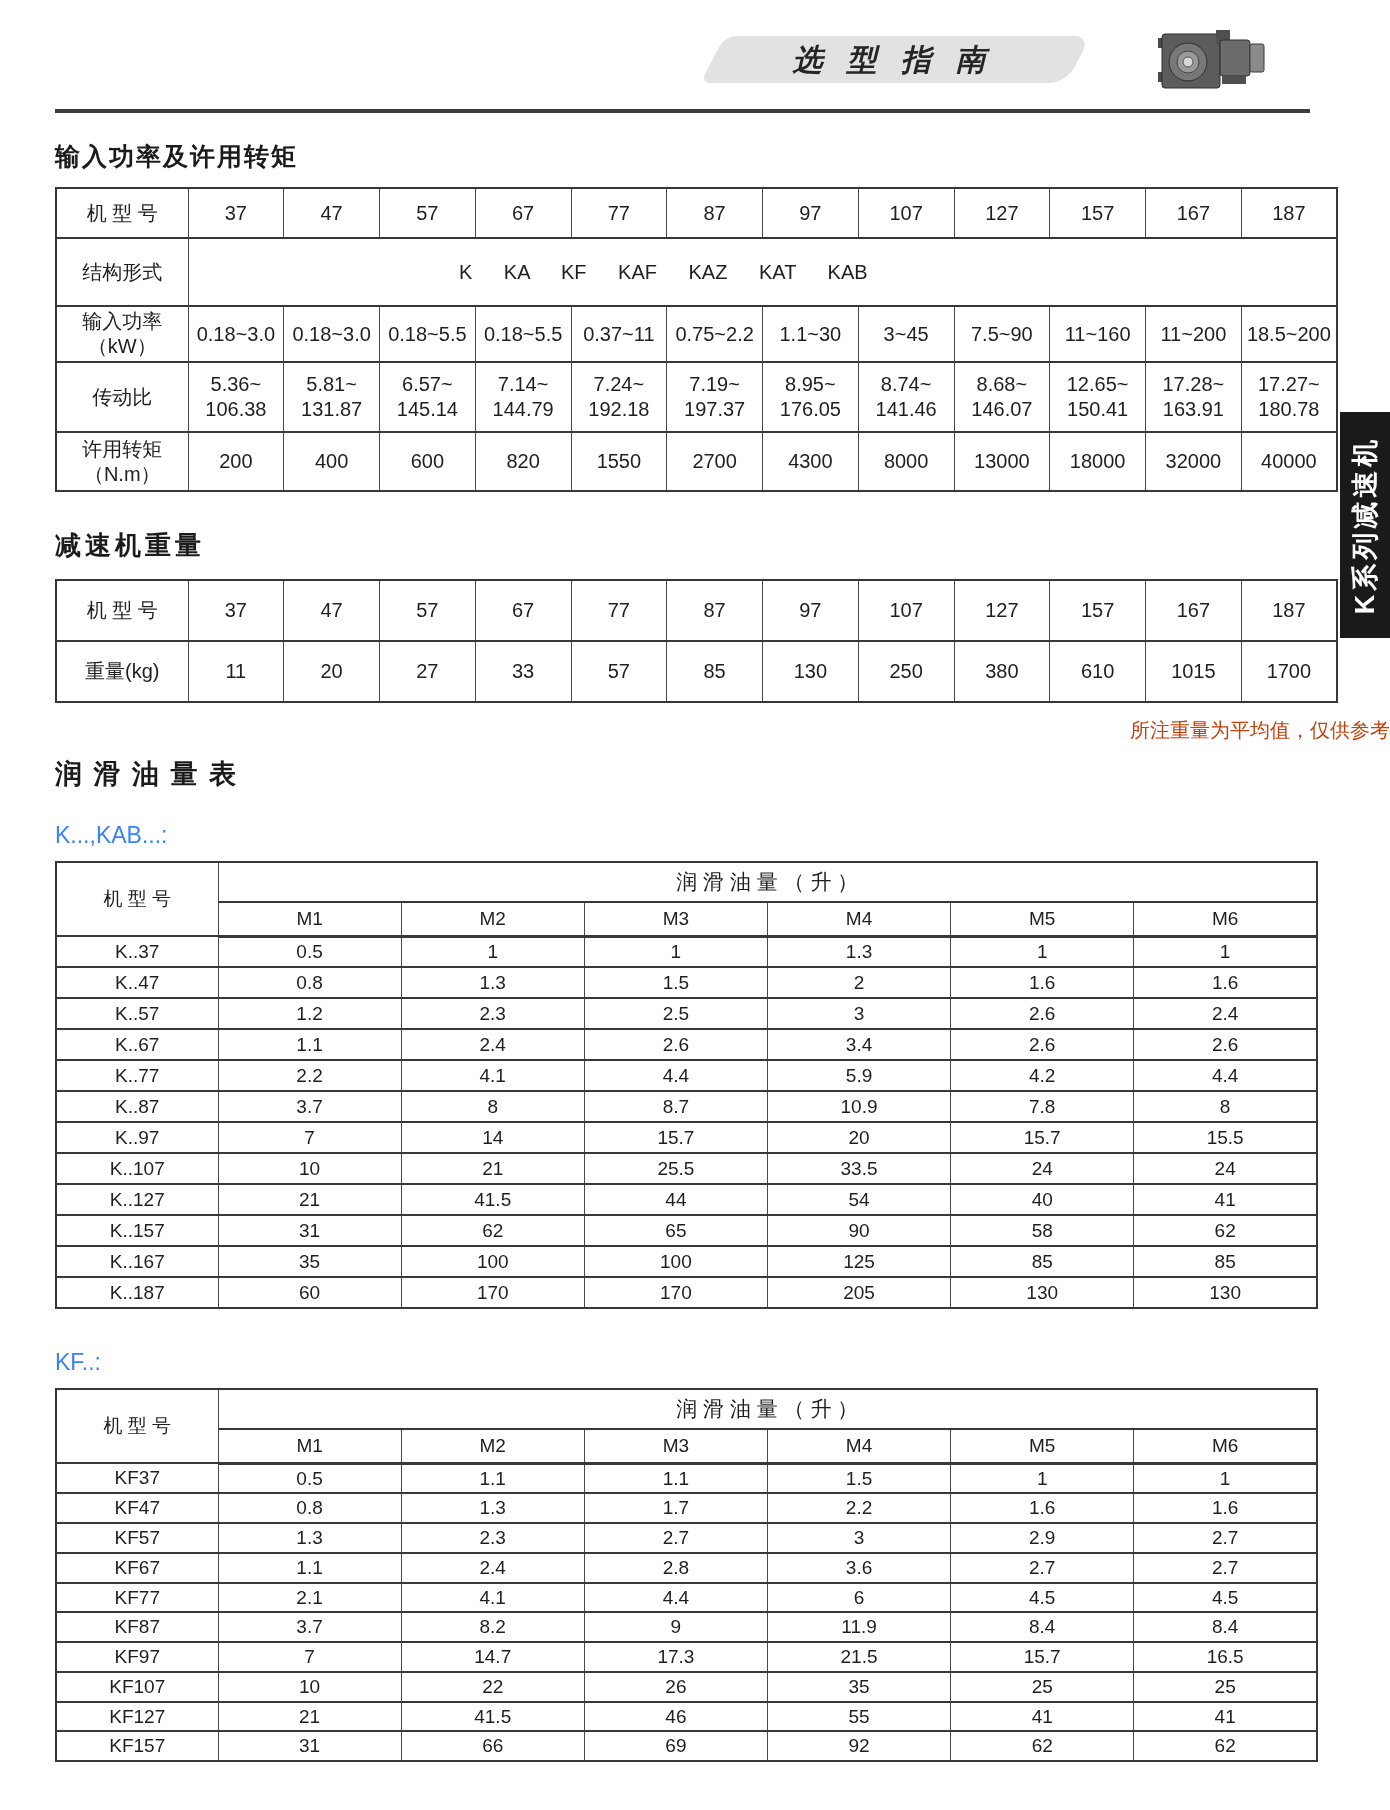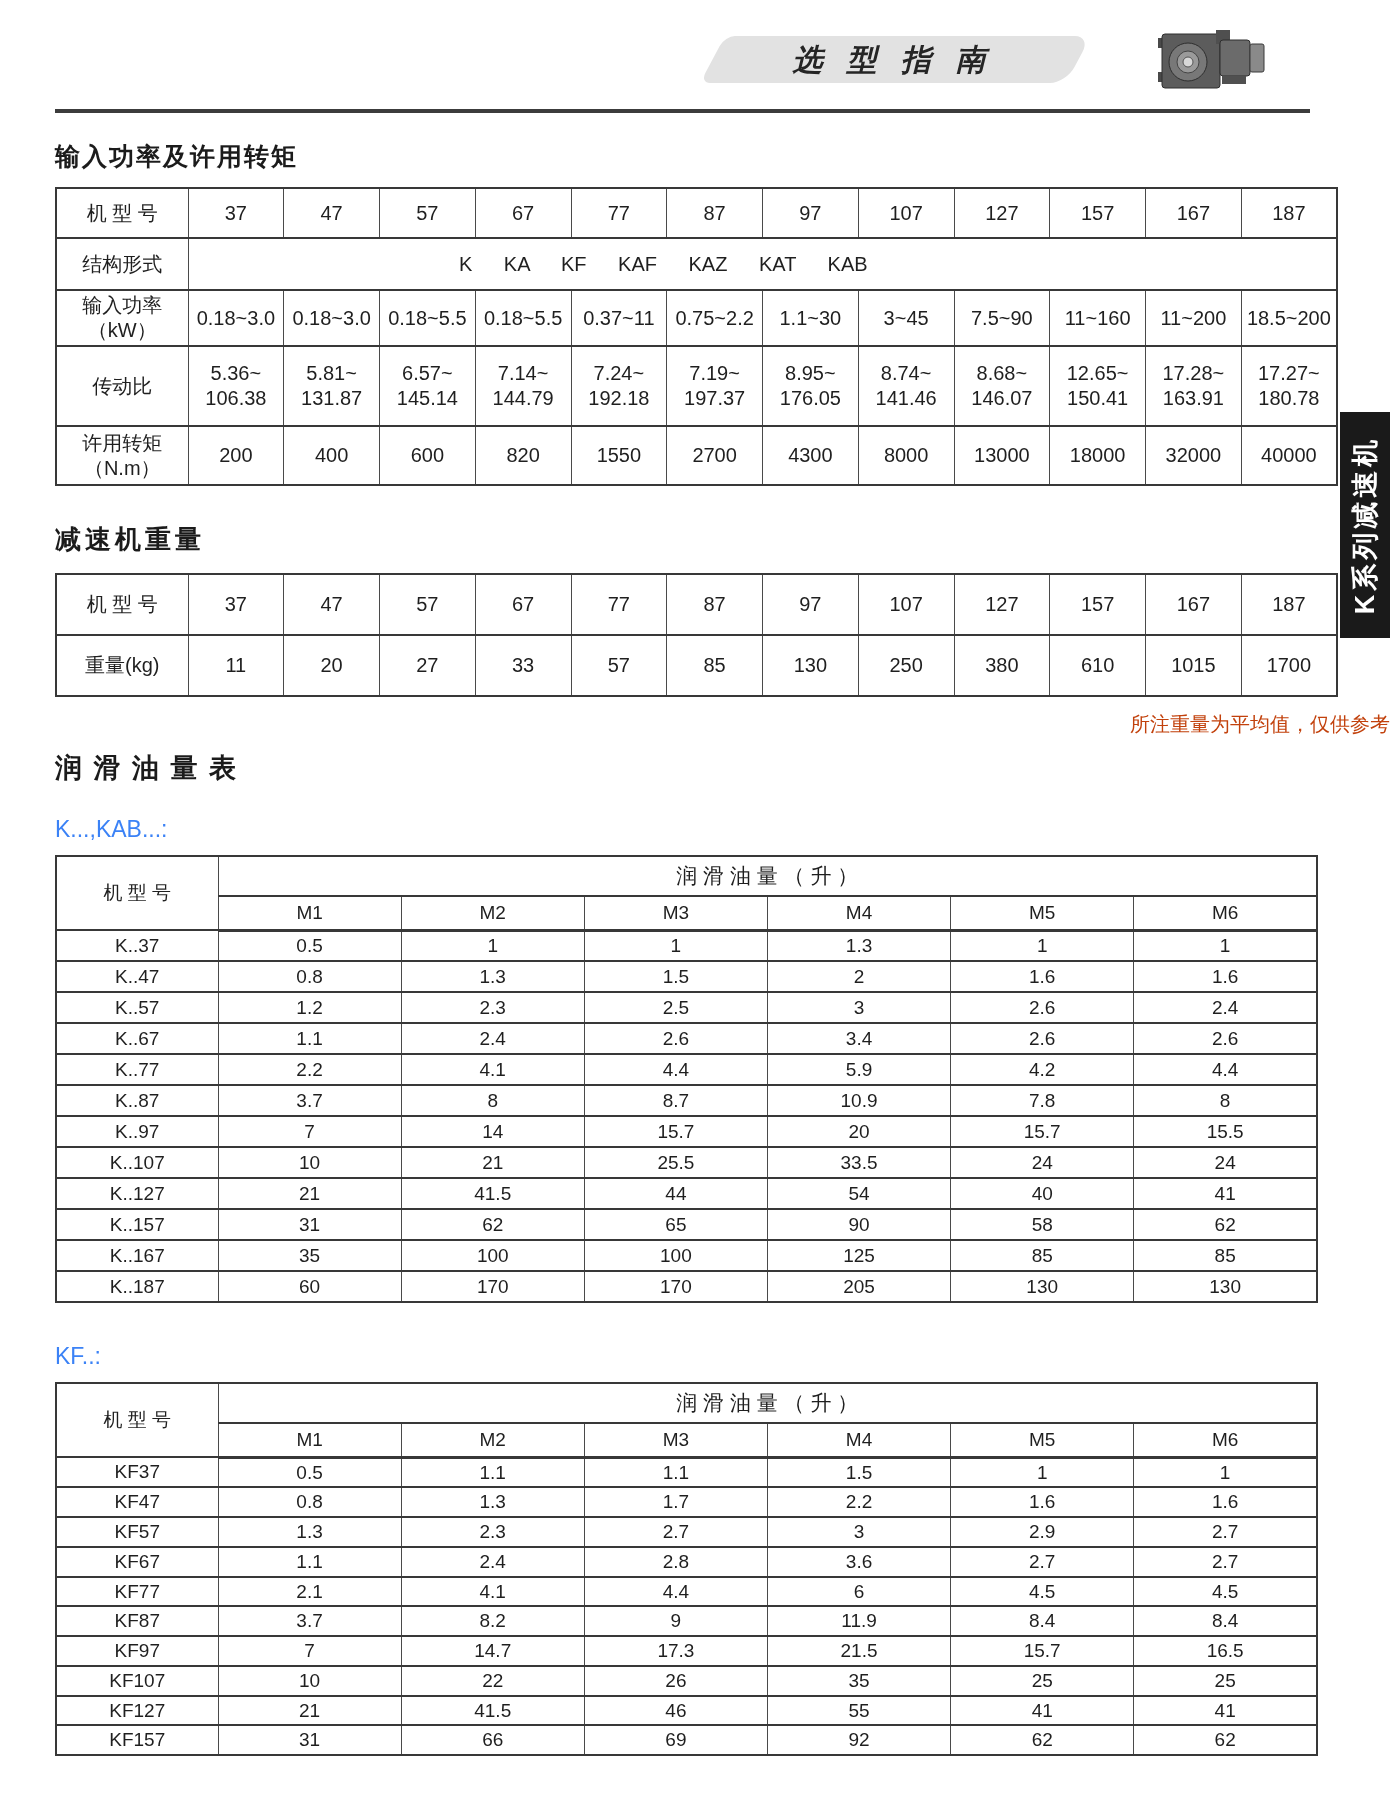--- a/index.html
+++ b/index.html
@@ -79,7 +79,7 @@
   table.spec { width: 1283px; }
   table.spec .label-col { width: 132px; }
   table.spec .r-model  { height: 50px; }
-  table.spec .r-struct { height: 52px; }
+  table.spec .r-struct { height: 68px; }
   table.spec .r-power  { height: 56px; }
   table.spec .r-ratio  { height: 80px; }
   table.spec .r-torque { height: 59px; margin-left: 32px; }

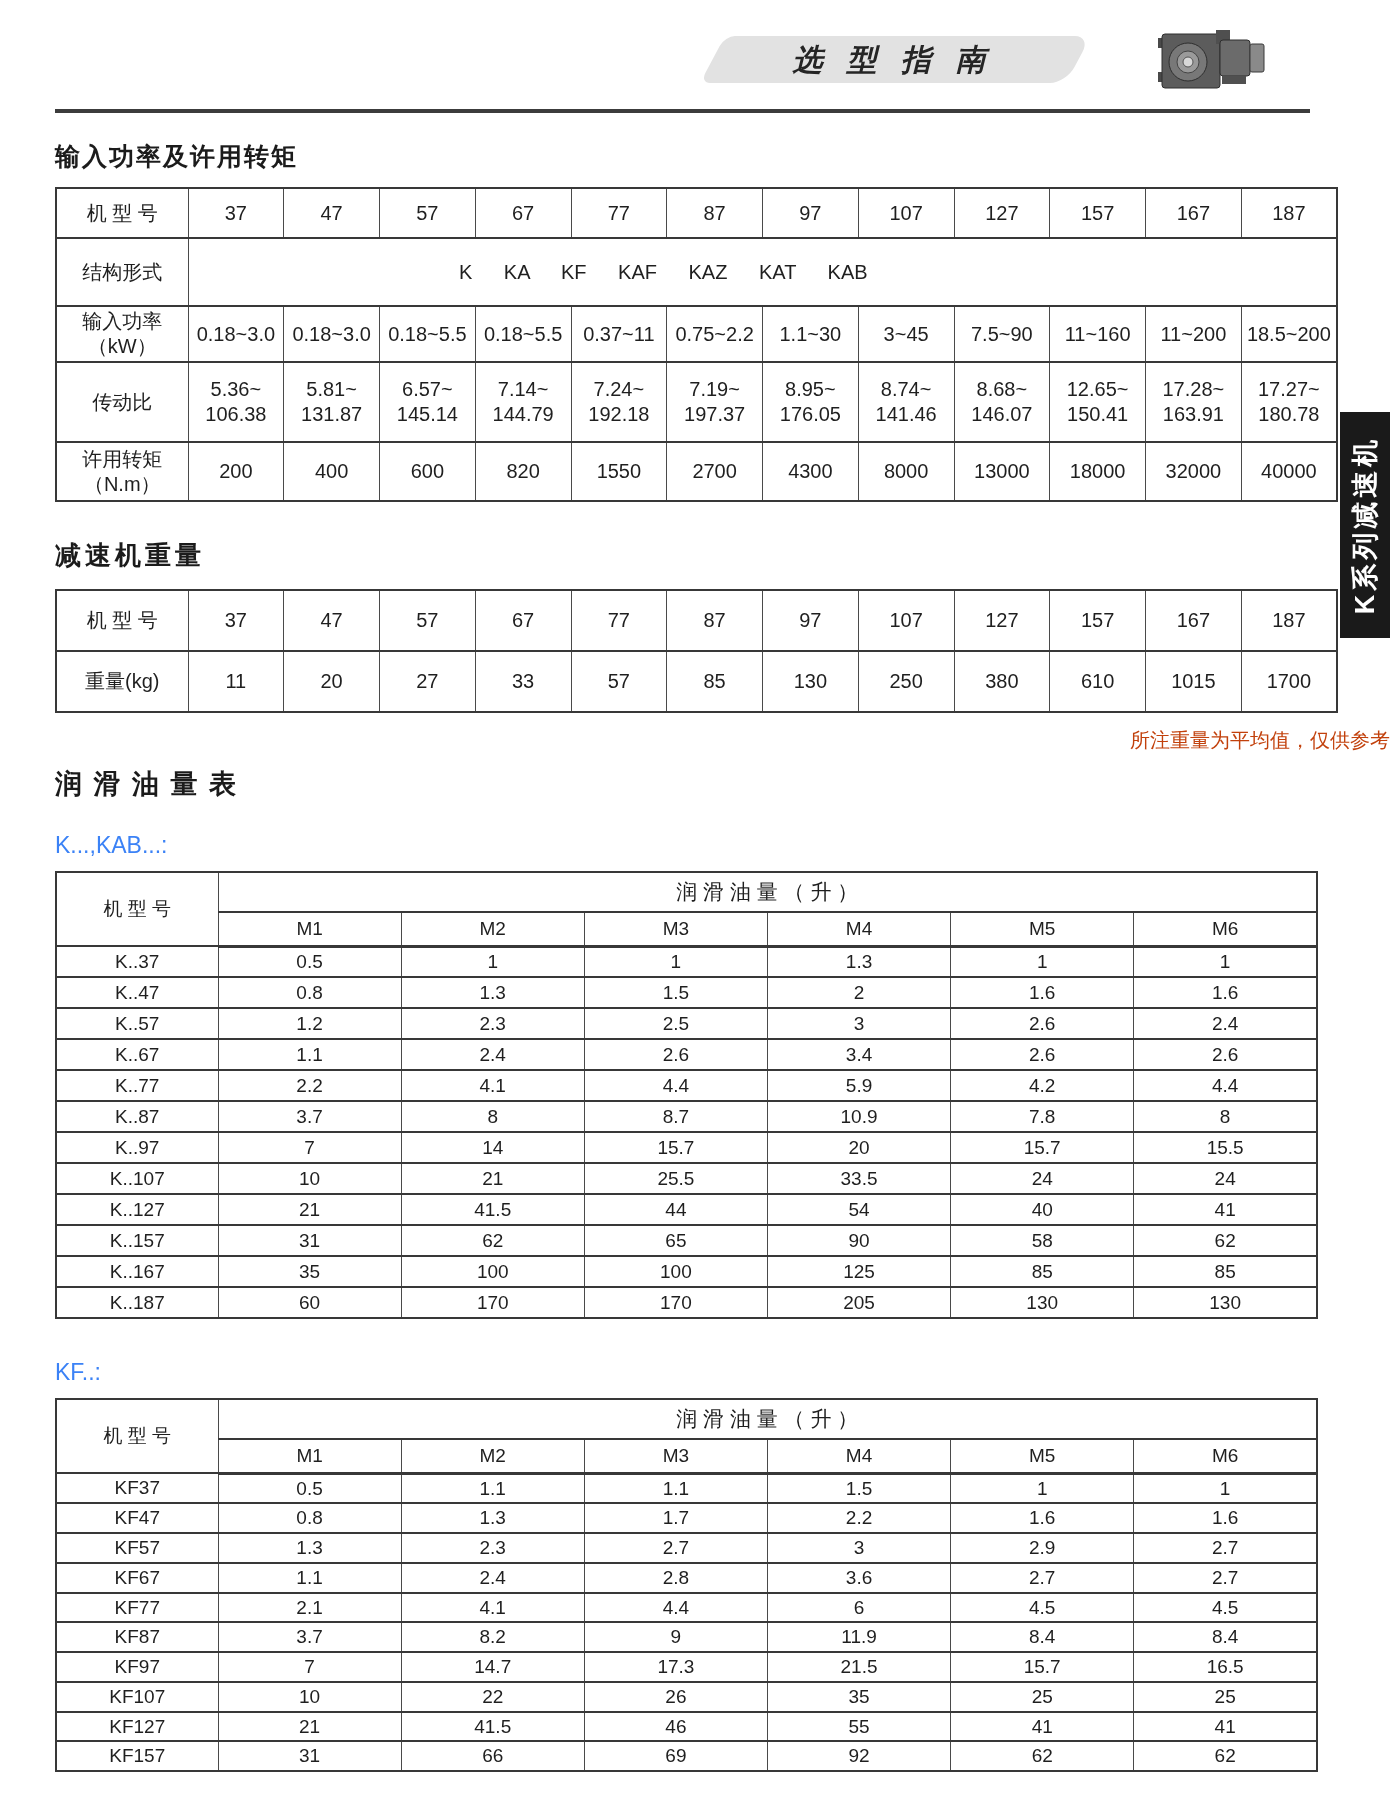--- a/index.html
+++ b/index.html
@@ -81,7 +81,7 @@
   table.spec .r-model  { height: 50px; }
   table.spec .r-struct { height: 68px; }
   table.spec .r-power  { height: 56px; }
-  table.spec .r-ratio  { height: 80px; }
+  table.spec .r-ratio  { height: 70px; }
   table.spec .r-torque { height: 59px; margin-left: 32px; }
   table.spec2 { width: 1283px; margin-top: 0; }
   table.spec2 .label-col { width: 132px; }

